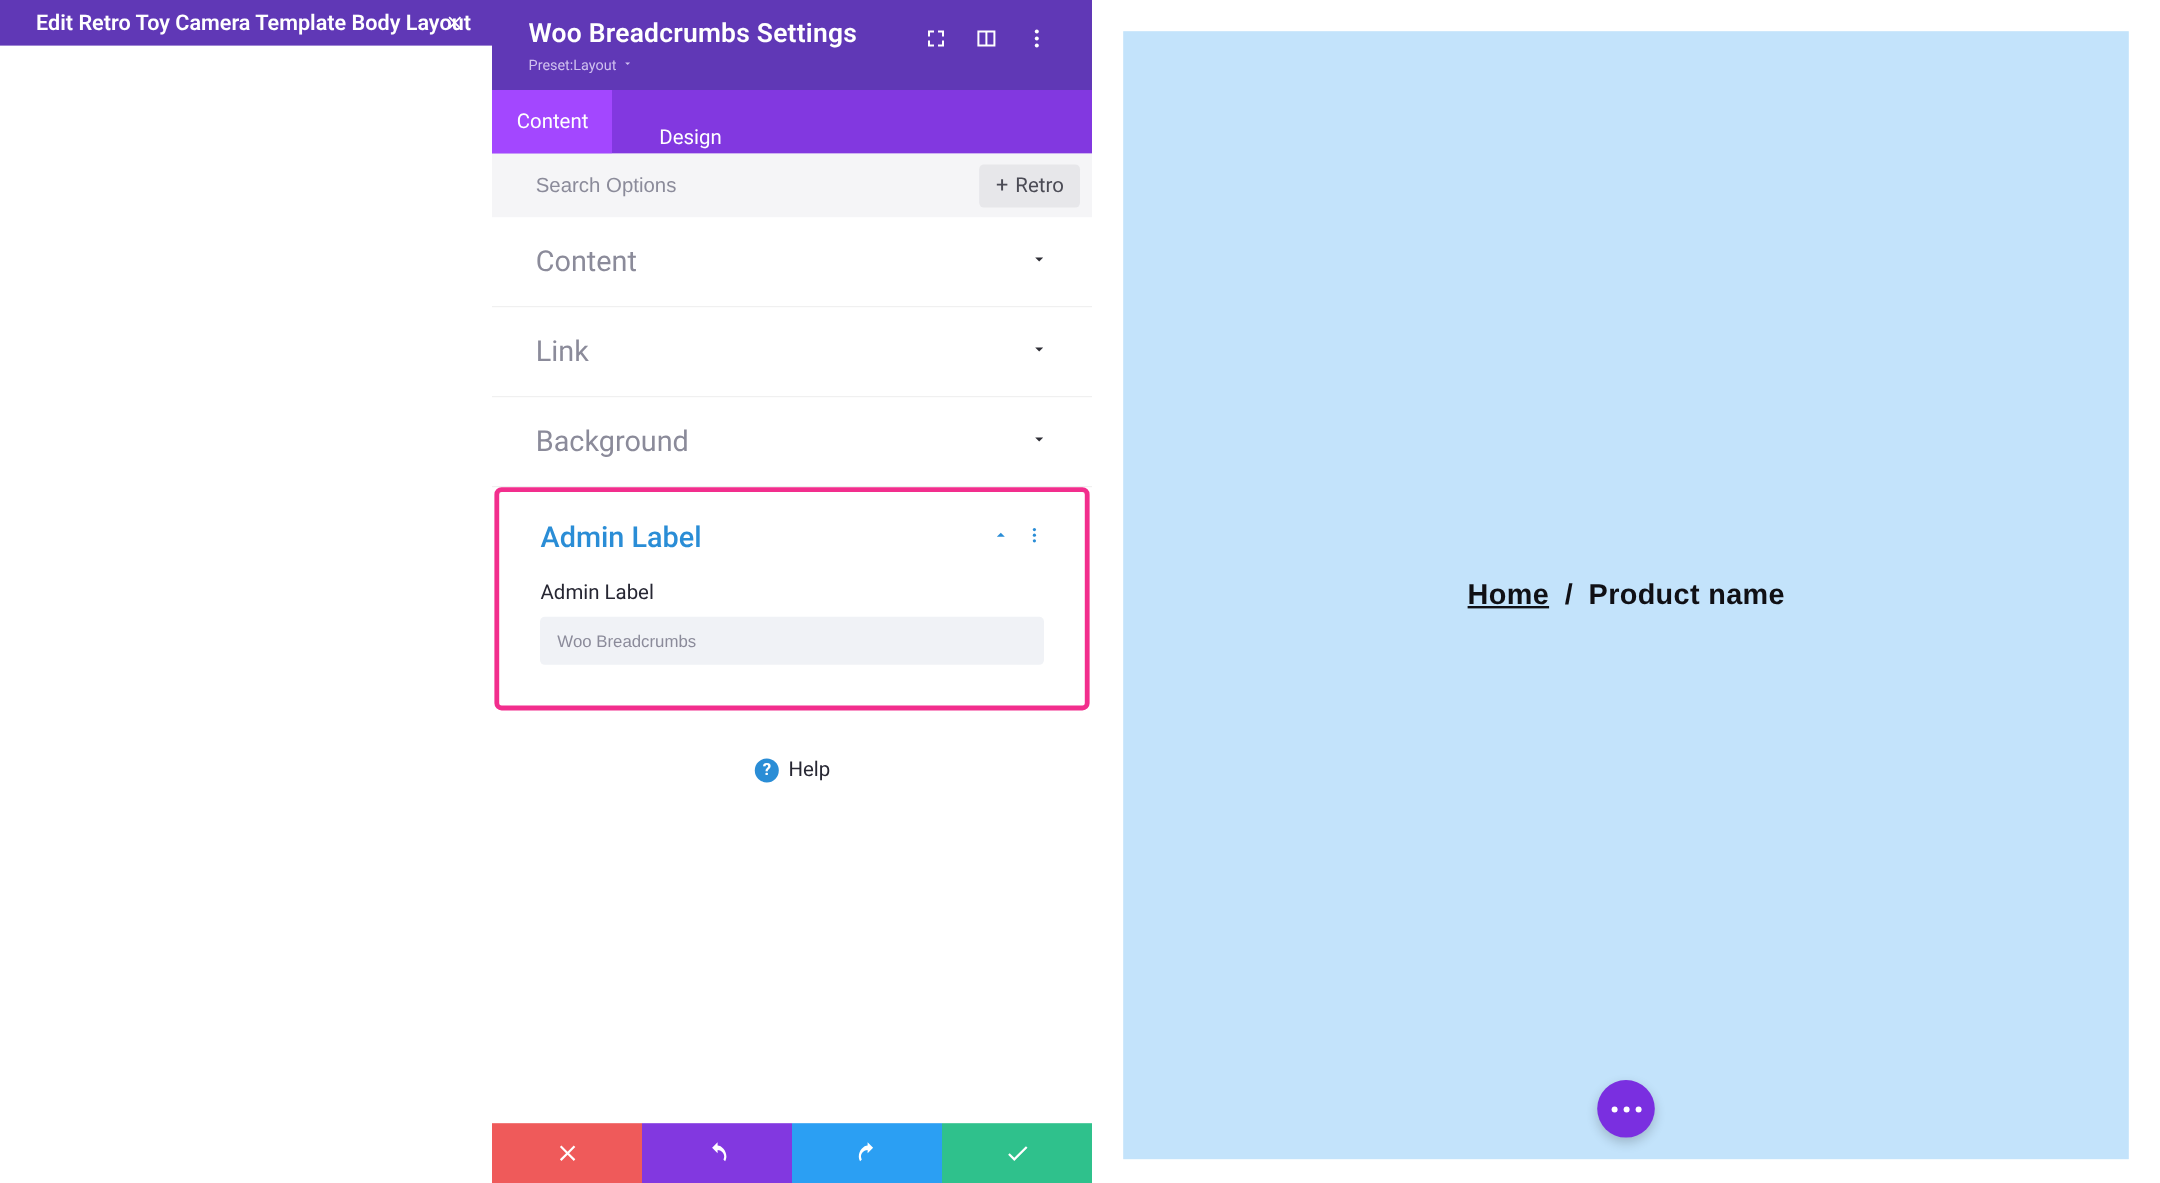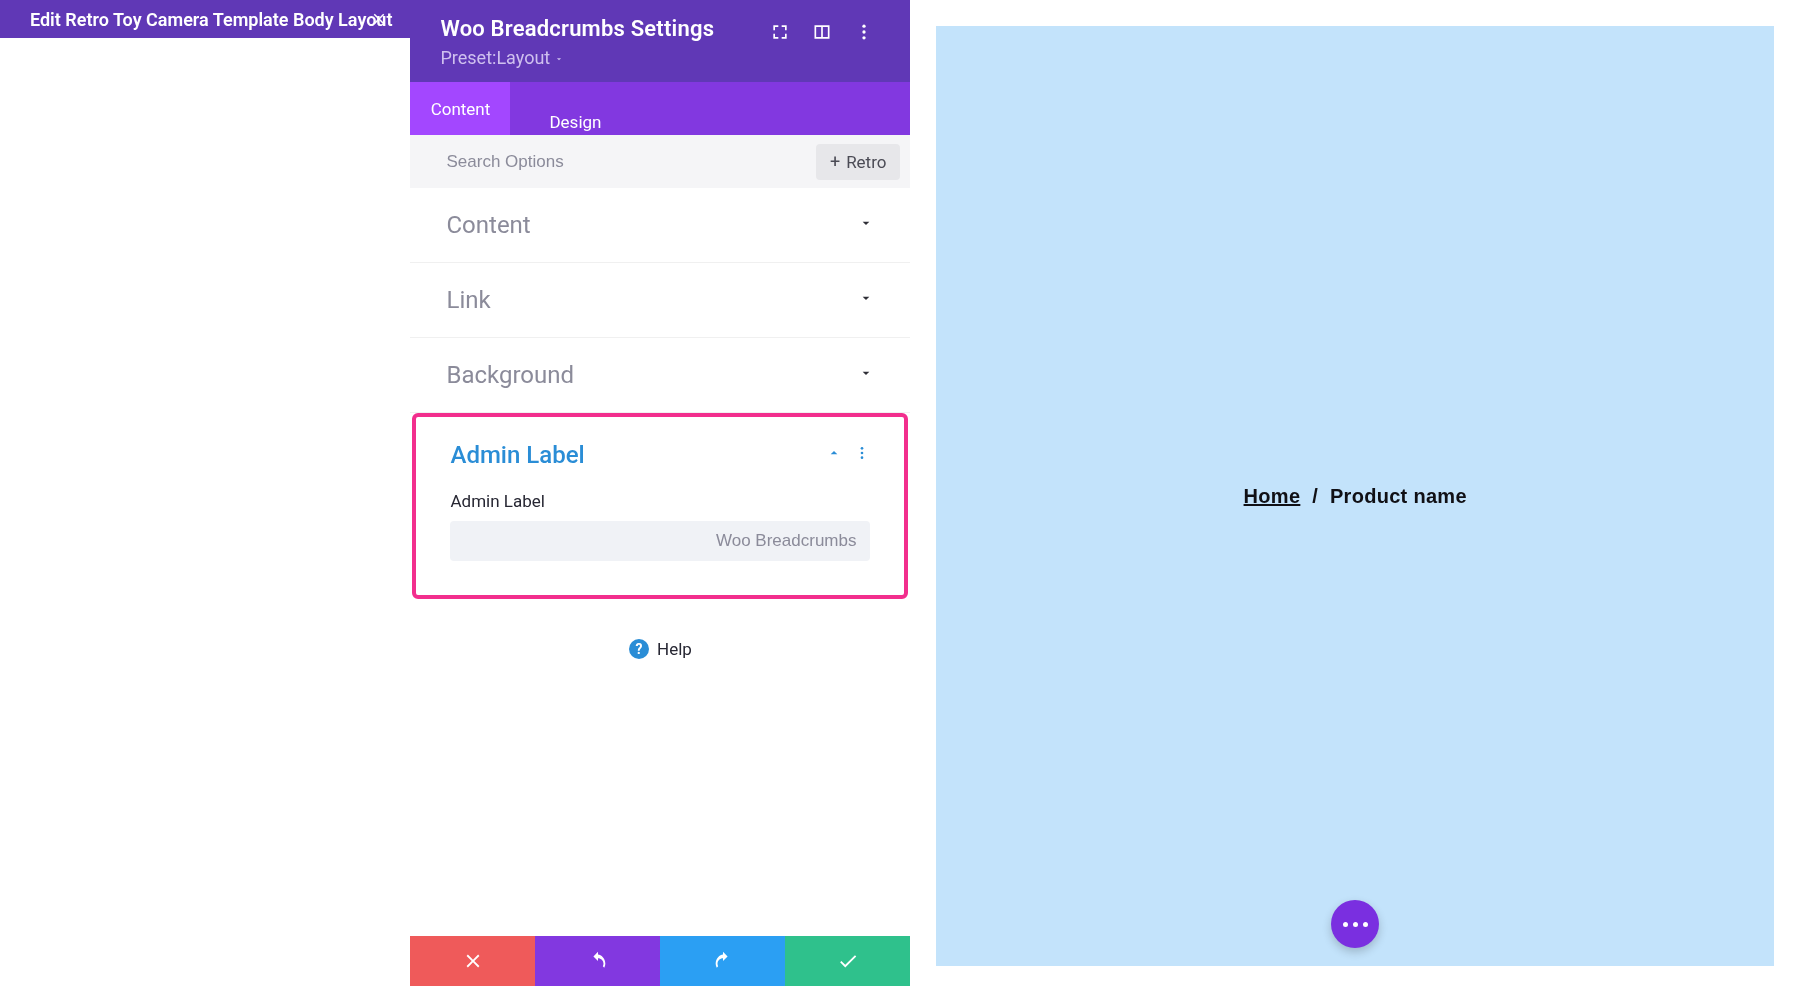--- a/index.html
+++ b/index.html
@@ -14,7 +14,7 @@
   .sidebar-header { background: #6038b6; padding: 16px 34px 14px 30px; color: #fff; display: flex; align-items: flex-start; }
   .sidebar-header-left { flex: 1; }
   .sidebar-title { font-size: 22px; font-weight: 600; letter-spacing: .2px; }
-  .preset-row { margin-top: 6px; font-size: 18px; color: #cfc0ef; display: flex; align-items: center; cursor: pointer; }
+  .preset-row { margin-top: 6px; font-size: 12px; color: #cfc0ef; display: flex; align-items: center; cursor: pointer; }
   .preset-row .caret { margin-left: 4px; }
   .preset-row .caret svg{ width:10px; height:10px; fill:#cfc0ef;}
   .sidebar-header-icons { display: flex; align-items: center; gap: 18px; margin-top: 4px; color: #fff; }

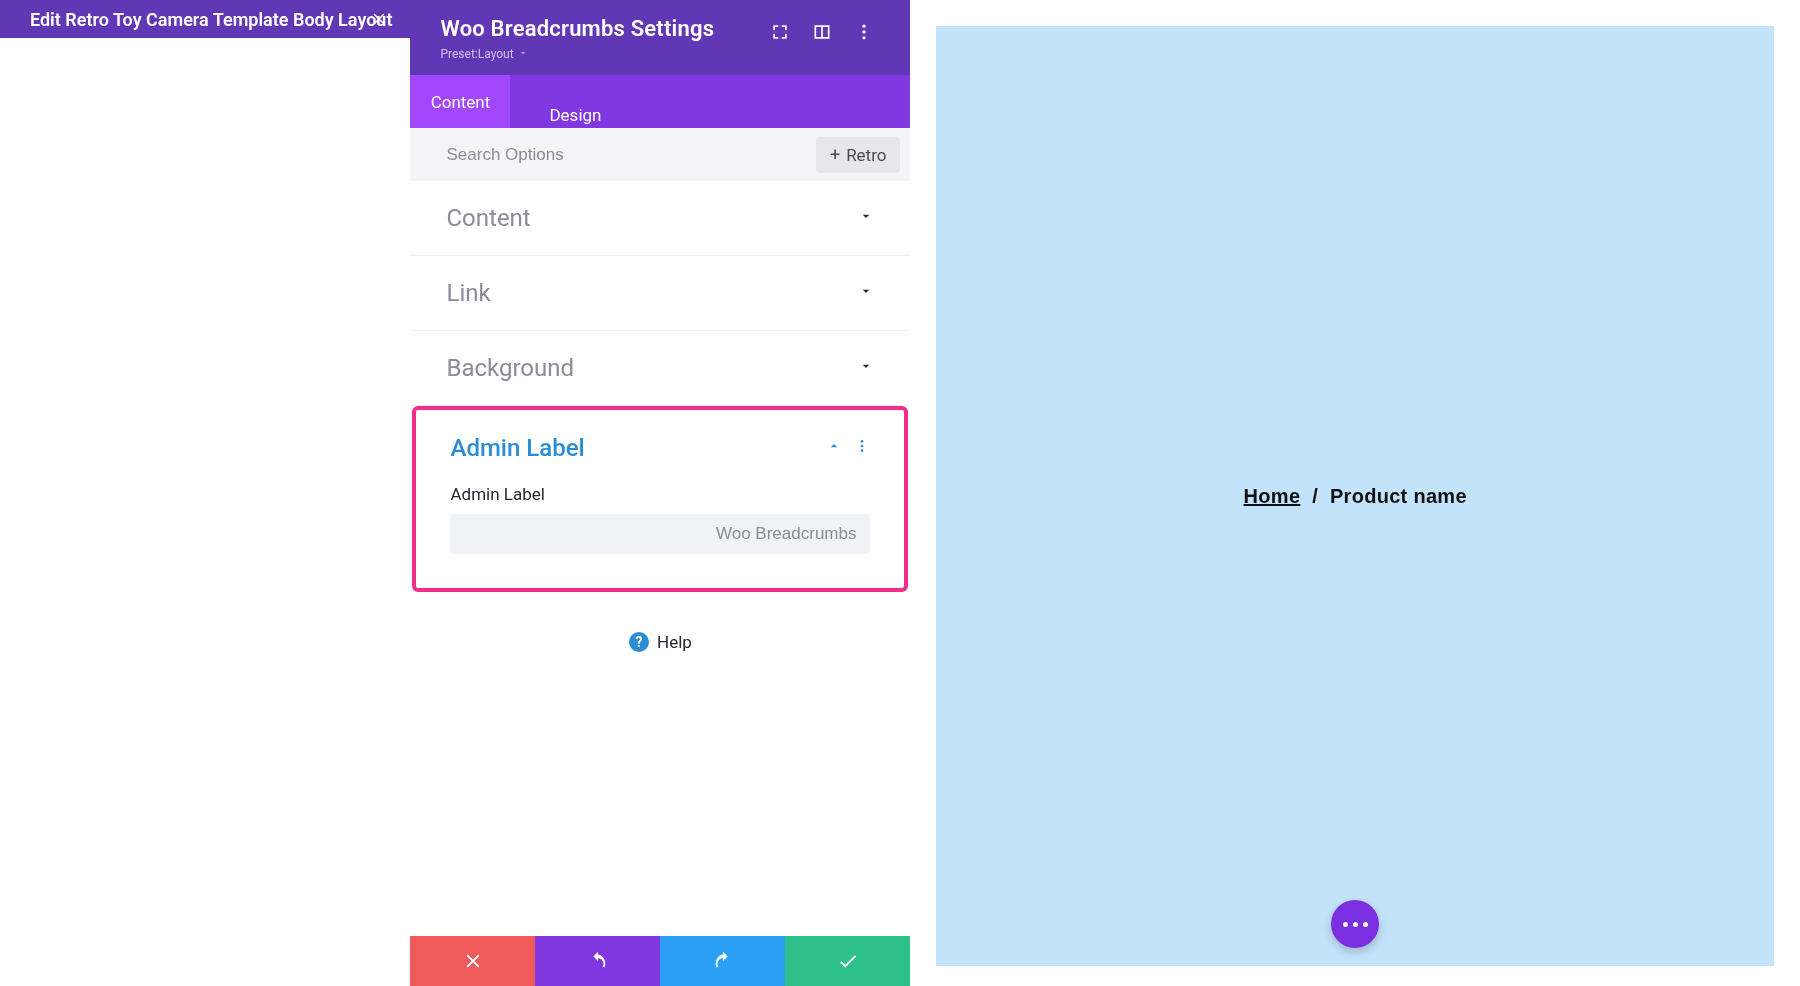--- a/index.html
+++ b/index.html
@@ -52,7 +52,7 @@
   .action-bar svg{ width:22px; height:22px; fill:#fff; }
   .preview { flex:1; position:relative; background:#fff; padding:26px 26px 20px 26px; }
   .canvas { width:100%; height:100%; background:#c3e3fb; position:relative; display:flex; align-items:center; justify-content:center; }
-  .breadcrumb { font-family: "Trebuchet MS", "Segoe UI", sans-serif; font-size:20px; font-weight:800; color:#101015; letter-spacing:.3px; }
+  .breadcrumb { font-family: "Trebuchet MS", "Segoe UI", sans-serif; font-size:24px; font-weight:800; color:#101015; letter-spacing:.3px; }
   .breadcrumb a { color:#101015; text-decoration:underline; }
   .breadcrumb .sep { margin:0 6px; }
   .fab { position:absolute; bottom:18px; left:50%; transform:translateX(-50%); width:48px; height:48px; border-radius:50%; background:#7a2fe0; display:flex; align-items:center; justify-content:center; cursor:pointer; box-shadow:0 4px 10px rgba(0,0,0,.2);}

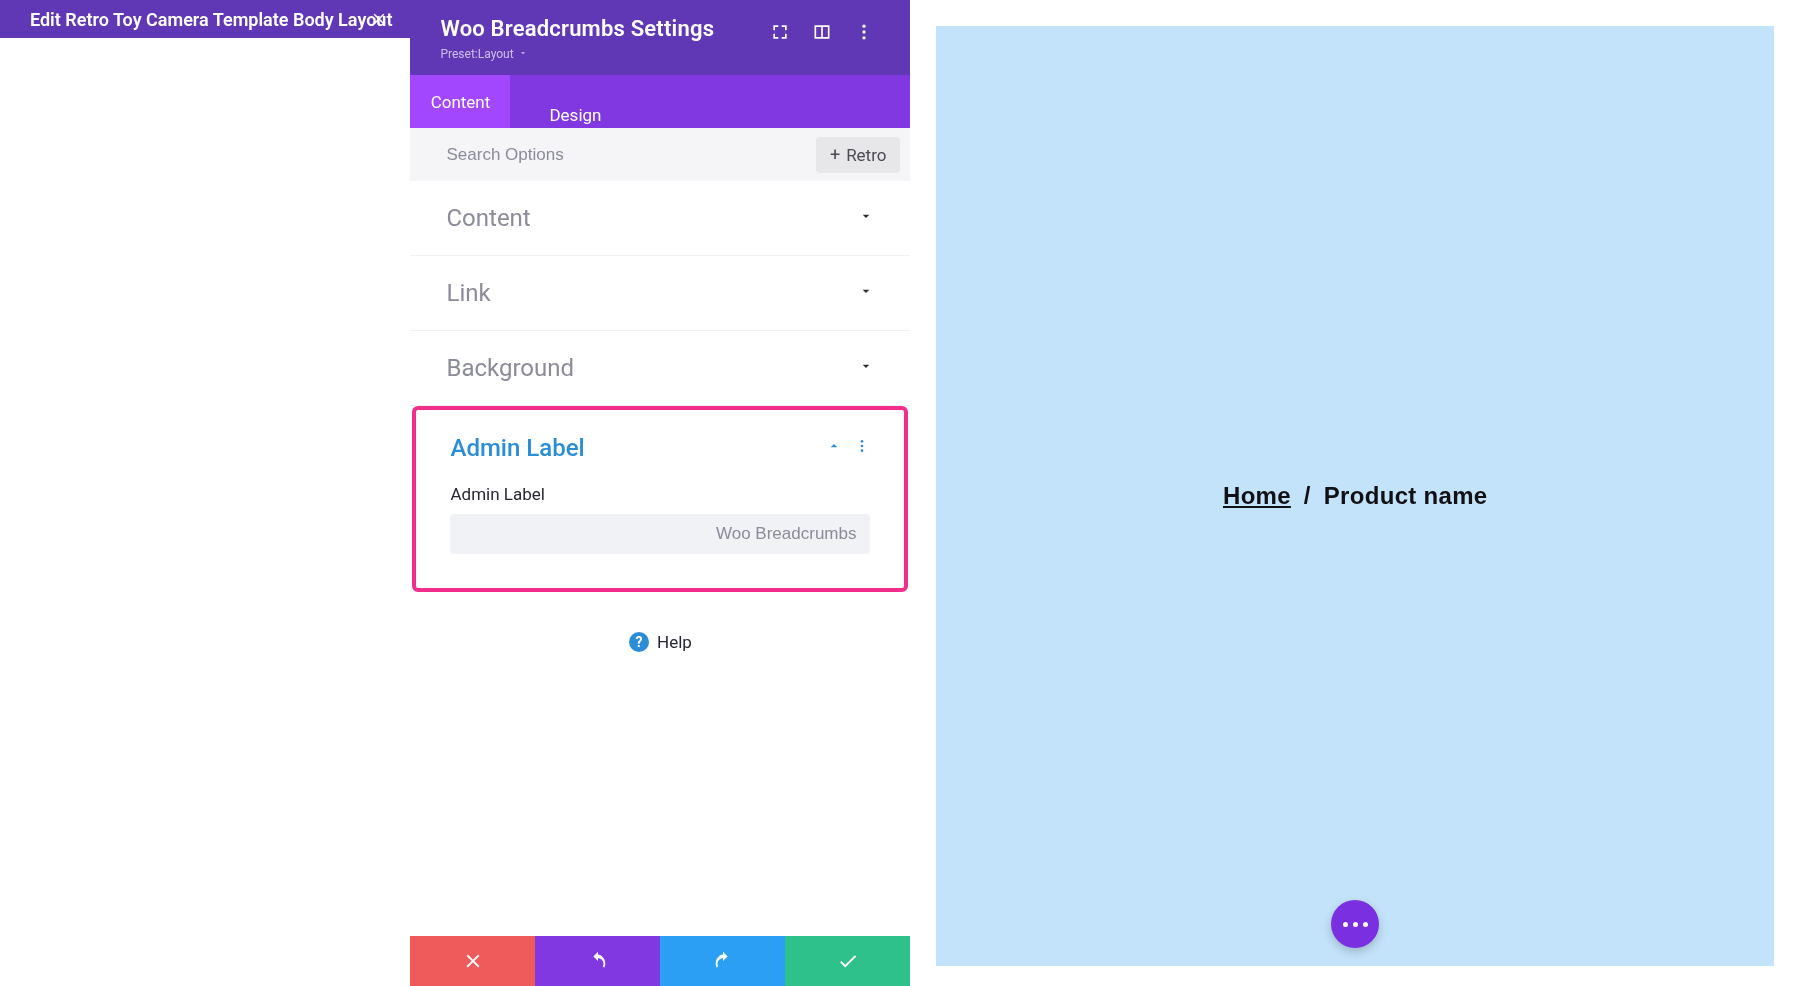--- a/index.html
+++ b/index.html
@@ -43,7 +43,7 @@
   .admin-actions .chev-up svg{ width:16px; height:16px; fill:#2a8dd6; }
   .admin-actions .dots svg{ width:16px; height:16px; fill:#2a8dd6; }
   .field-label { margin-top:22px; font-size:17px; color:#272733; }
-  .field-input { margin-top:10px; width:100%; height:40px; border:none; border-radius:4px; background:#f0f2f6; padding:0 14px; font-size:17px; color:#8b8b9a; outline:none;text-align:right; }
+  .field-input { margin-top:10px; width:100%; height:40px; border:none; border-radius:4px; background:#f0f2f6; padding:0 14px; font-size:14px; color:#8b8b9a; outline:none; }
   .help-row { display:flex; align-items:center; justify-content:center; gap:8px; margin-top:40px; font-size:17px; color:#272733; cursor:pointer; }
   .help-icon { width:20px; height:20px; border-radius:50%; background:#2a8dd6; color:#fff; display:flex; align-items:center; justify-content:center; font-size:14px; font-weight:700; }
   .action-bar { height:50px; display:flex; margin-top:auto; }

